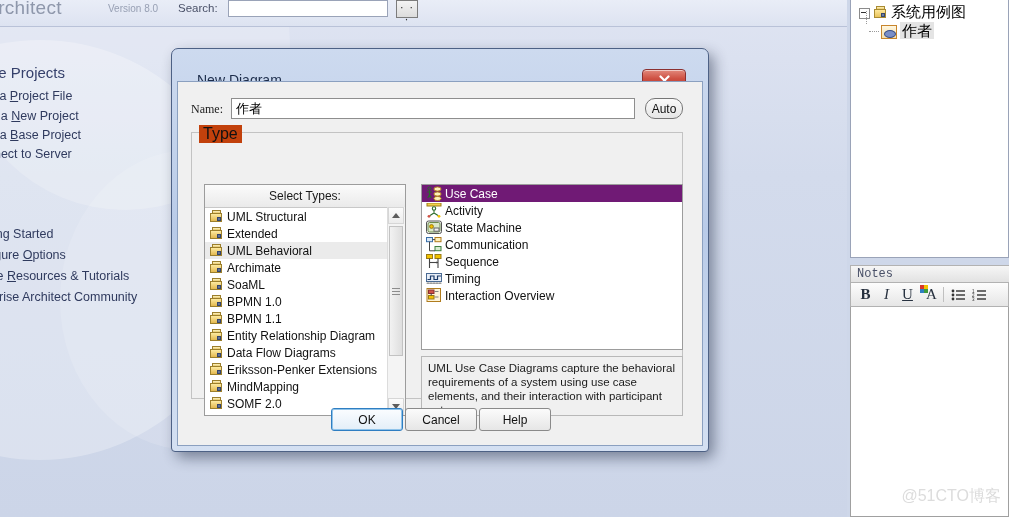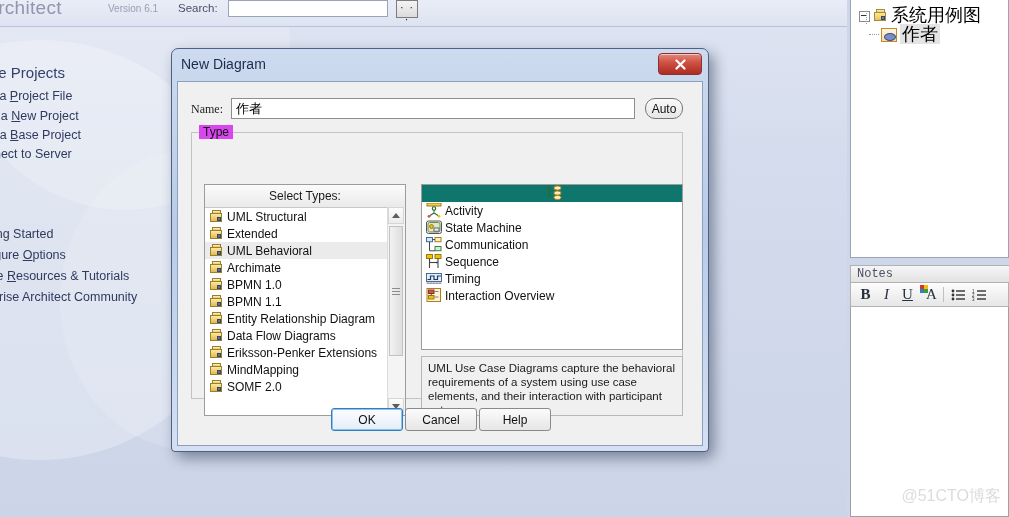--- a/index.html
+++ b/index.html
@@ -395,7 +395,7 @@
 
     <div class="sp-header"></div>
     <div class="sp-title">se Architect</div>
-    <div class="sp-version">Version  6.1</div>
+    <div class="sp-version">Version  8.0</div>
 
     <div class="sp-searchlabel">Search:</div>
     <div class="sp-searchbox">

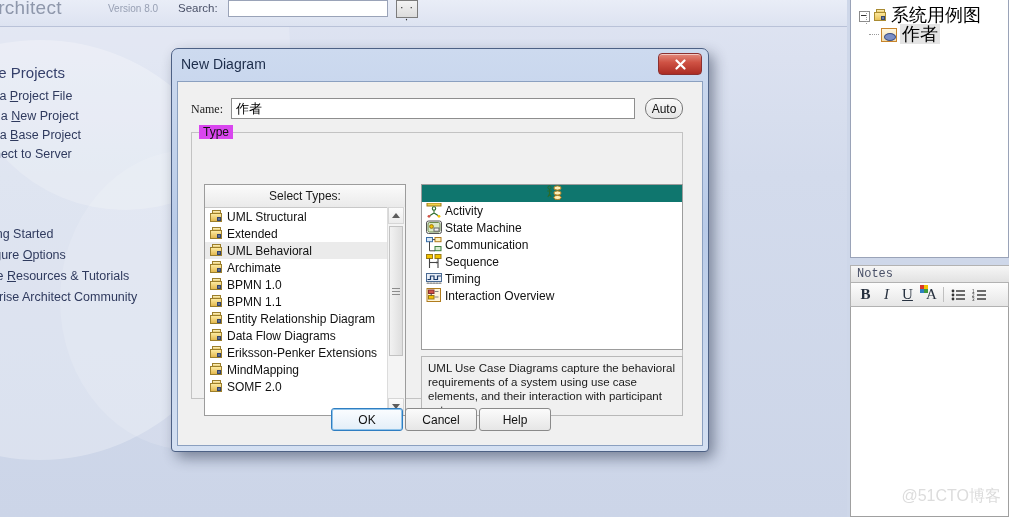--- a/index.html
+++ b/index.html
@@ -103,7 +103,7 @@
     box-sizing: border-box;
     overflow: hidden;
   }
-  .tree-row { position: absolute; white-space: nowrap; font-size: 18px; color: #000; }
+  .tree-row { position: absolute; white-space: nowrap; font-size: 15px; color: #000; }
   .tree-expander {
     display: inline-block; width: 9px; height: 9px;
     border: 1px solid #8b8b8b; background: #fff;

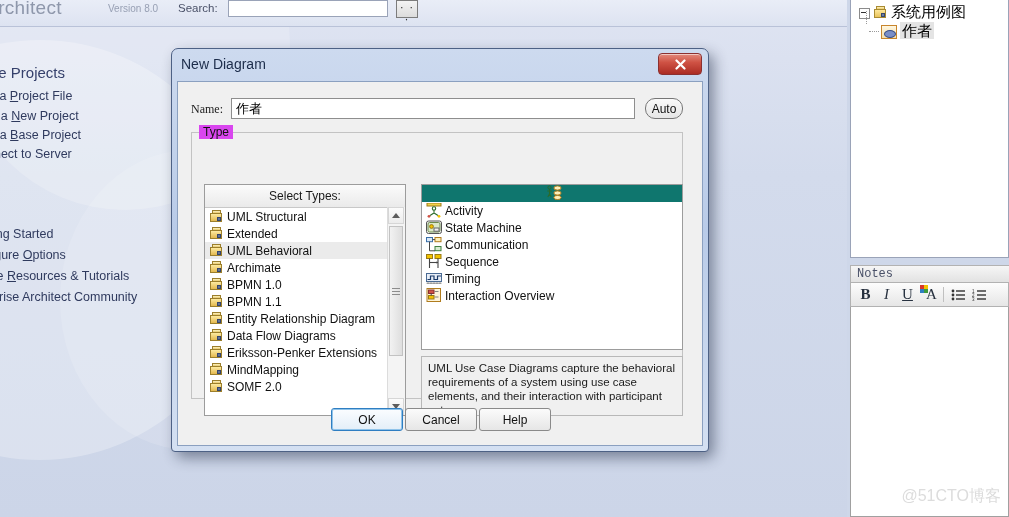--- a/index.html
+++ b/index.html
@@ -217,7 +217,7 @@
     border-radius: 7px 7px 4px 4px;
     background: linear-gradient(180deg,#cddaef 0%, #b9cbe8 45%, #d4e0f2 100%);
     box-sizing: border-box;
-    padding: 0;
+    padding: 16px;
   }
   .dlg-titlebar {
     position: relative; height: 32px;

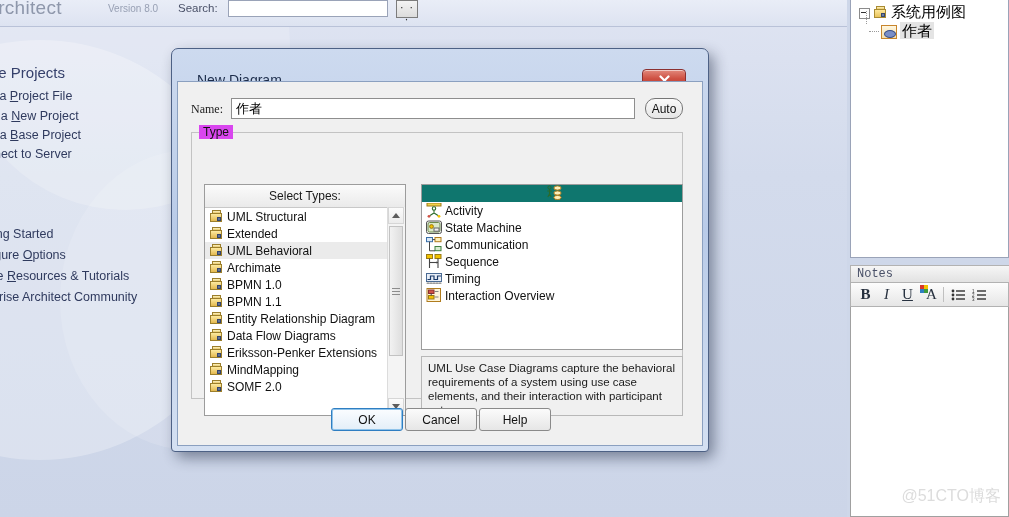--- a/index.html
+++ b/index.html
@@ -275,8 +275,8 @@
   }
   .groupbox-label {
     position: absolute; left: 21px; top: 43px;
-    background: #d946ef; padding: 0 4px;
-    font-size: 12px; color: #111;
+    background: #c2410c; padding: 0 4px;
+    font-size: 16px; color: #111;
   }
 
   .listbox {

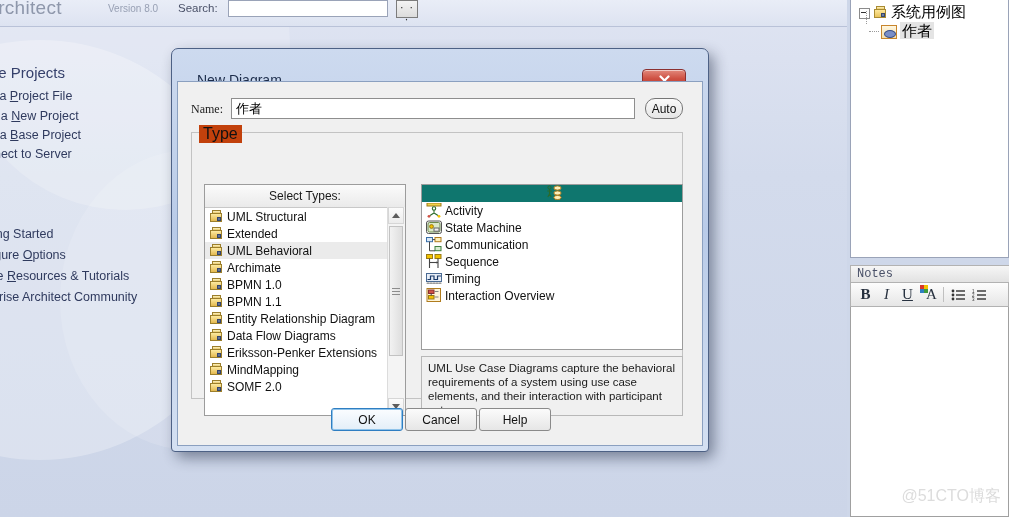--- a/index.html
+++ b/index.html
@@ -301,7 +301,7 @@
     white-space: nowrap;
   }
   .lb-item.alt { background: #ebebeb; }
-  .lb-item.sel { background: #0f766e; color: #fff; flex-direction: column; }
+  .lb-item.sel { background: #701a75; color: #fff; }
   .lb-item .lbl { margin-left: 3px; }
 
   .lb-scroll {

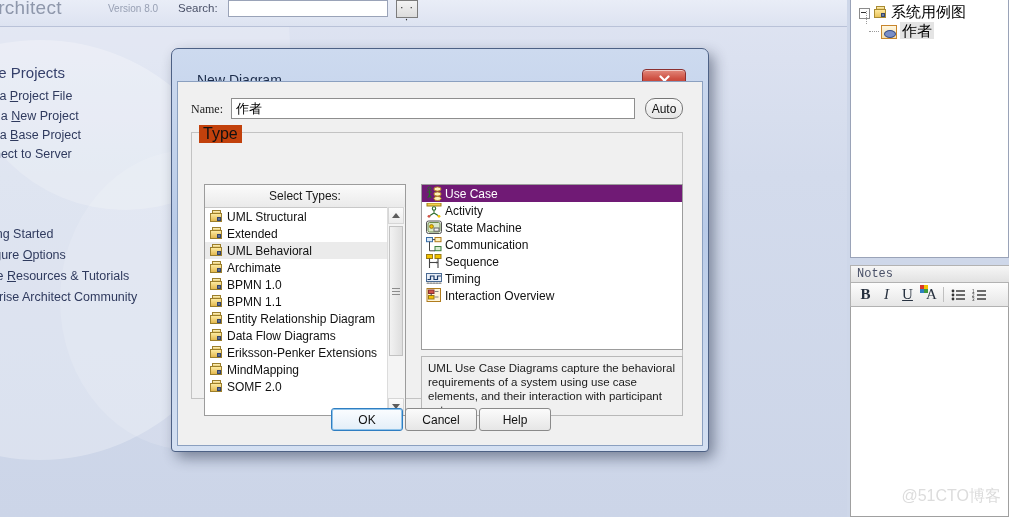--- a/index.html
+++ b/index.html
@@ -537,6 +537,14 @@
                 <i class="b"></i>
                 <i class="d"></i>
               </span>
+              <span class="lbl">SoaML</span>
+            </div>
+            <div class="lb-item">
+              <span class="ico-pkg2">
+                <i class="t"></i>
+                <i class="b"></i>
+                <i class="d"></i>
+              </span>
               <span class="lbl">BPMN 1.0</span>
             </div>
             <div class="lb-item">

